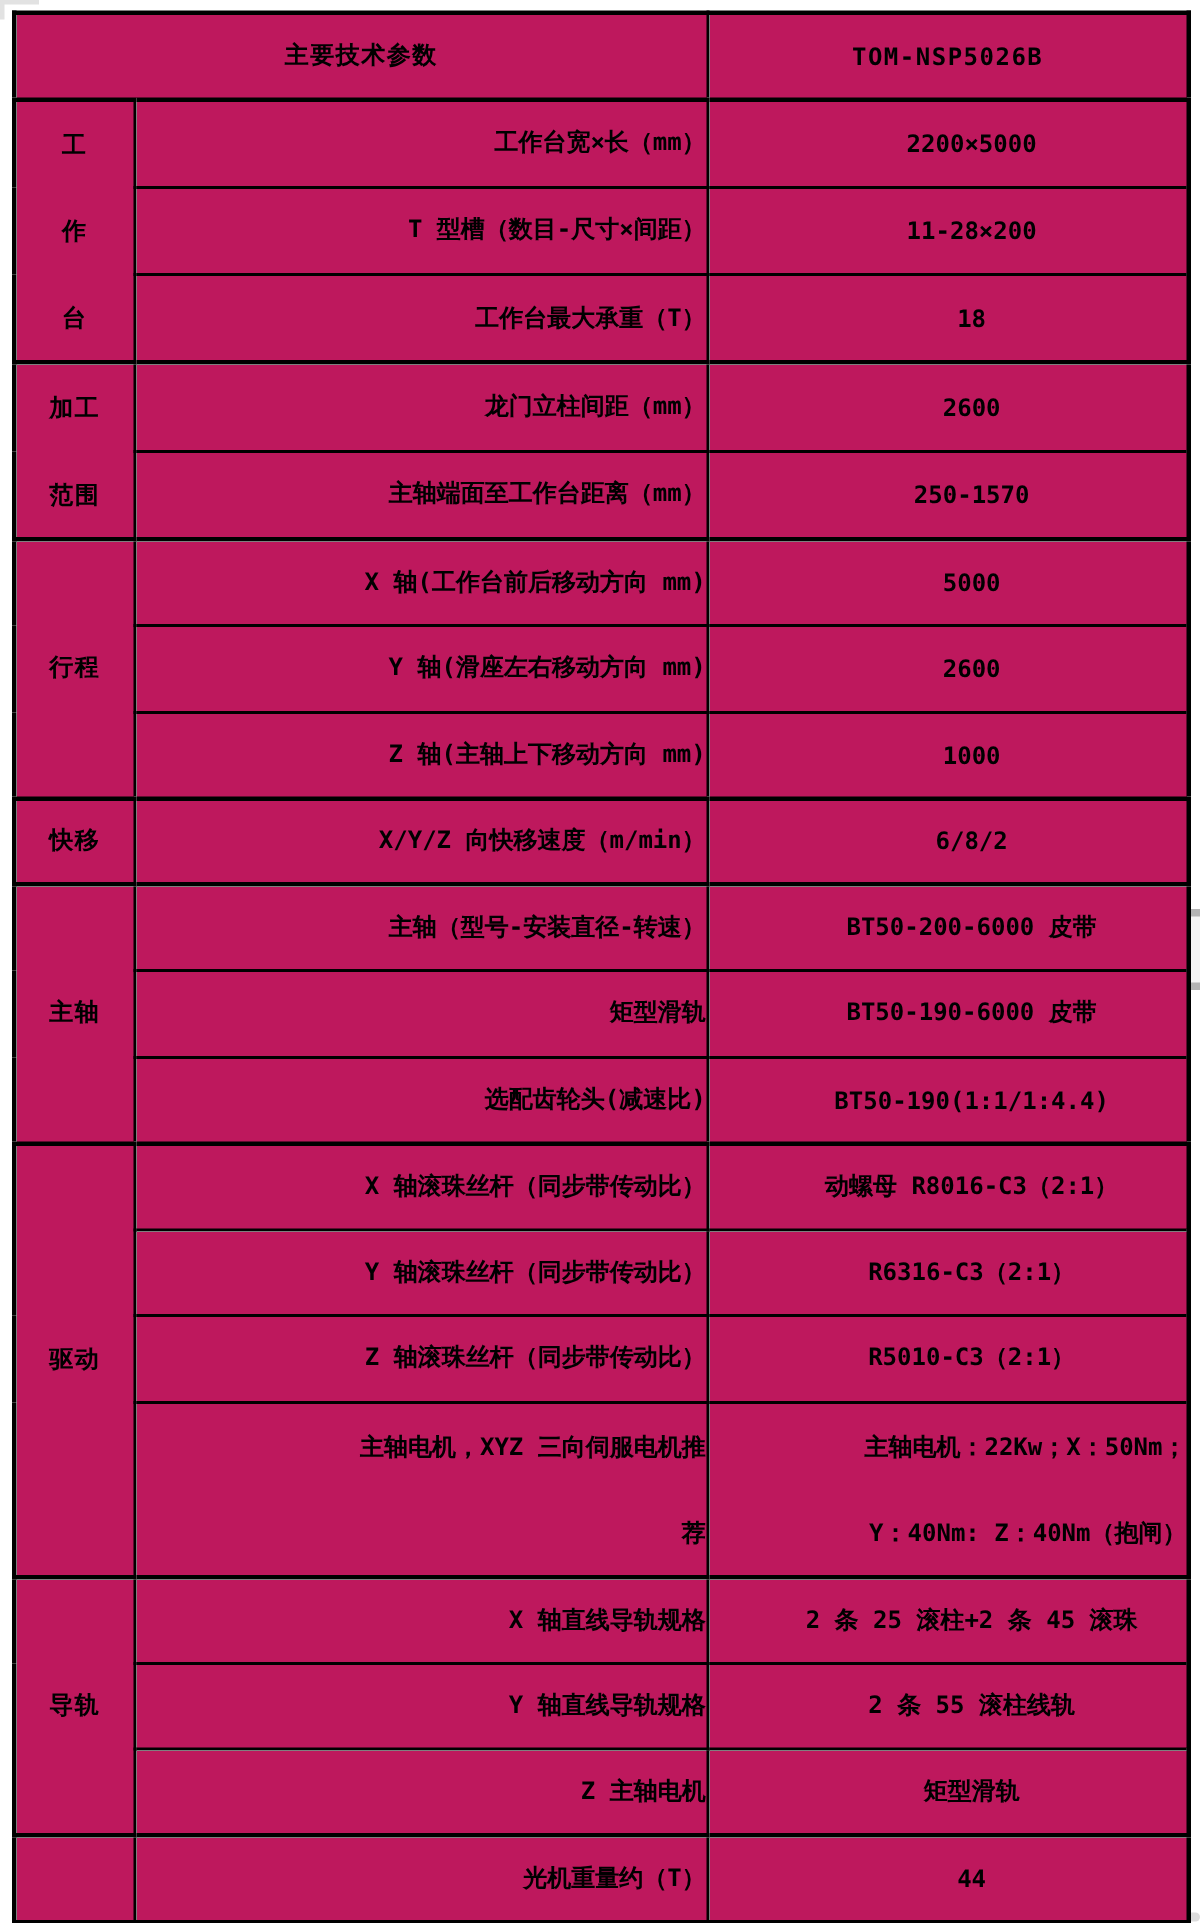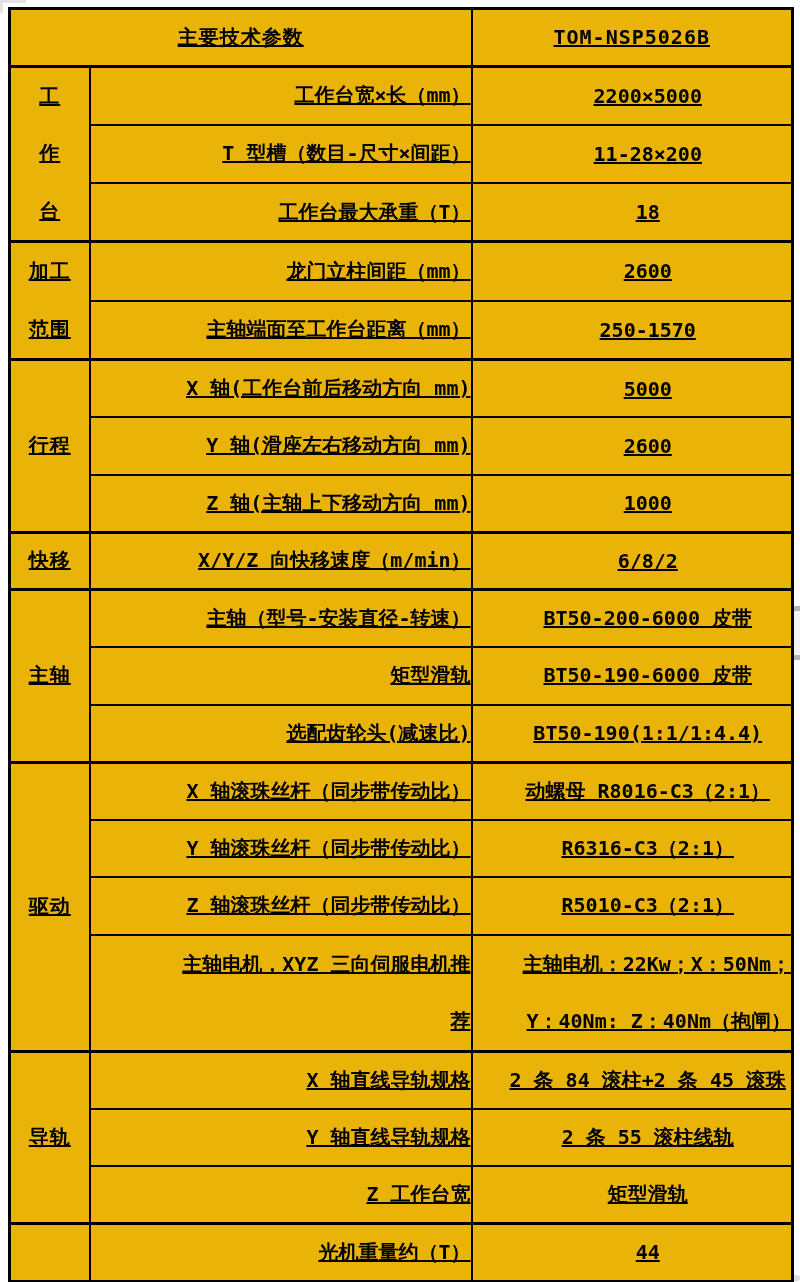--- a/index.html
+++ b/index.html
@@ -31,12 +31,11 @@
   tr.row-tall { height: 115px; }
   td {
     border: 2px solid #000;
-    font-size: 20px;
+    font-size: 16px;
     font-weight: bold;
     vertical-align: middle;
     overflow: hidden;
-    background: #eab308;
-    text-decoration: underline;
+    background: #be185d;
   }
   tr.group-start td { border-top: 3px solid #000; }
   .hcell  { text-align: center; letter-spacing: 1px; }

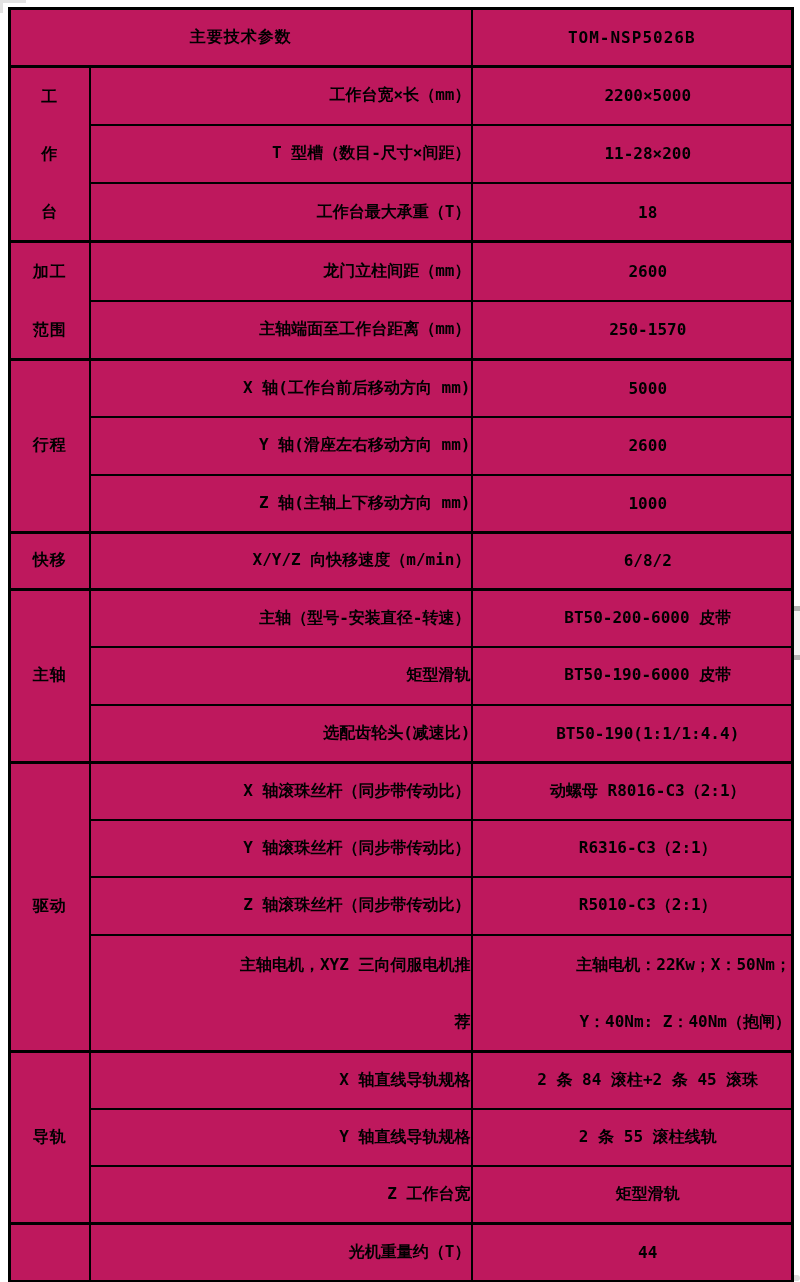--- a/index.html
+++ b/index.html
@@ -176,7 +176,7 @@
     <tr class="group-start">
       <td rowspan="3" class="glabel">导轨</td>
       <td class="param">X 轴直线导轨规格</td>
-      <td class="value">2 条 84 滚柱+2 条 45 滚珠</td>
+      <td class="value">2 条 25 滚柱+2 条 45 滚珠</td>
     </tr>
     <tr>
       <td class="param">Y 轴直线导轨规格</td>

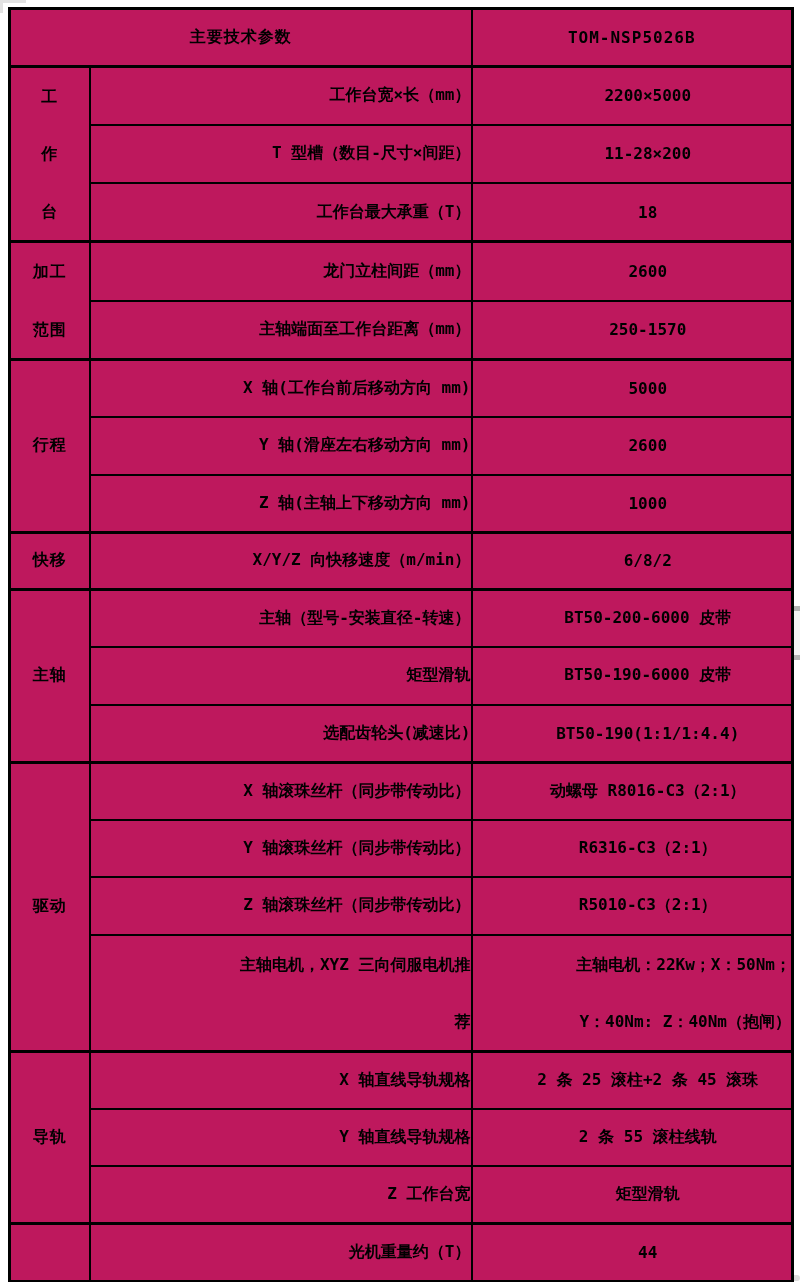--- a/index.html
+++ b/index.html
@@ -183,7 +183,7 @@
       <td class="value">2 条 55 滚柱线轨</td>
     </tr>
     <tr>
-      <td class="param">Z 工作台宽</td>
+      <td class="param">Z 主轴电机</td>
       <td class="value">矩型滑轨</td>
     </tr>
 

